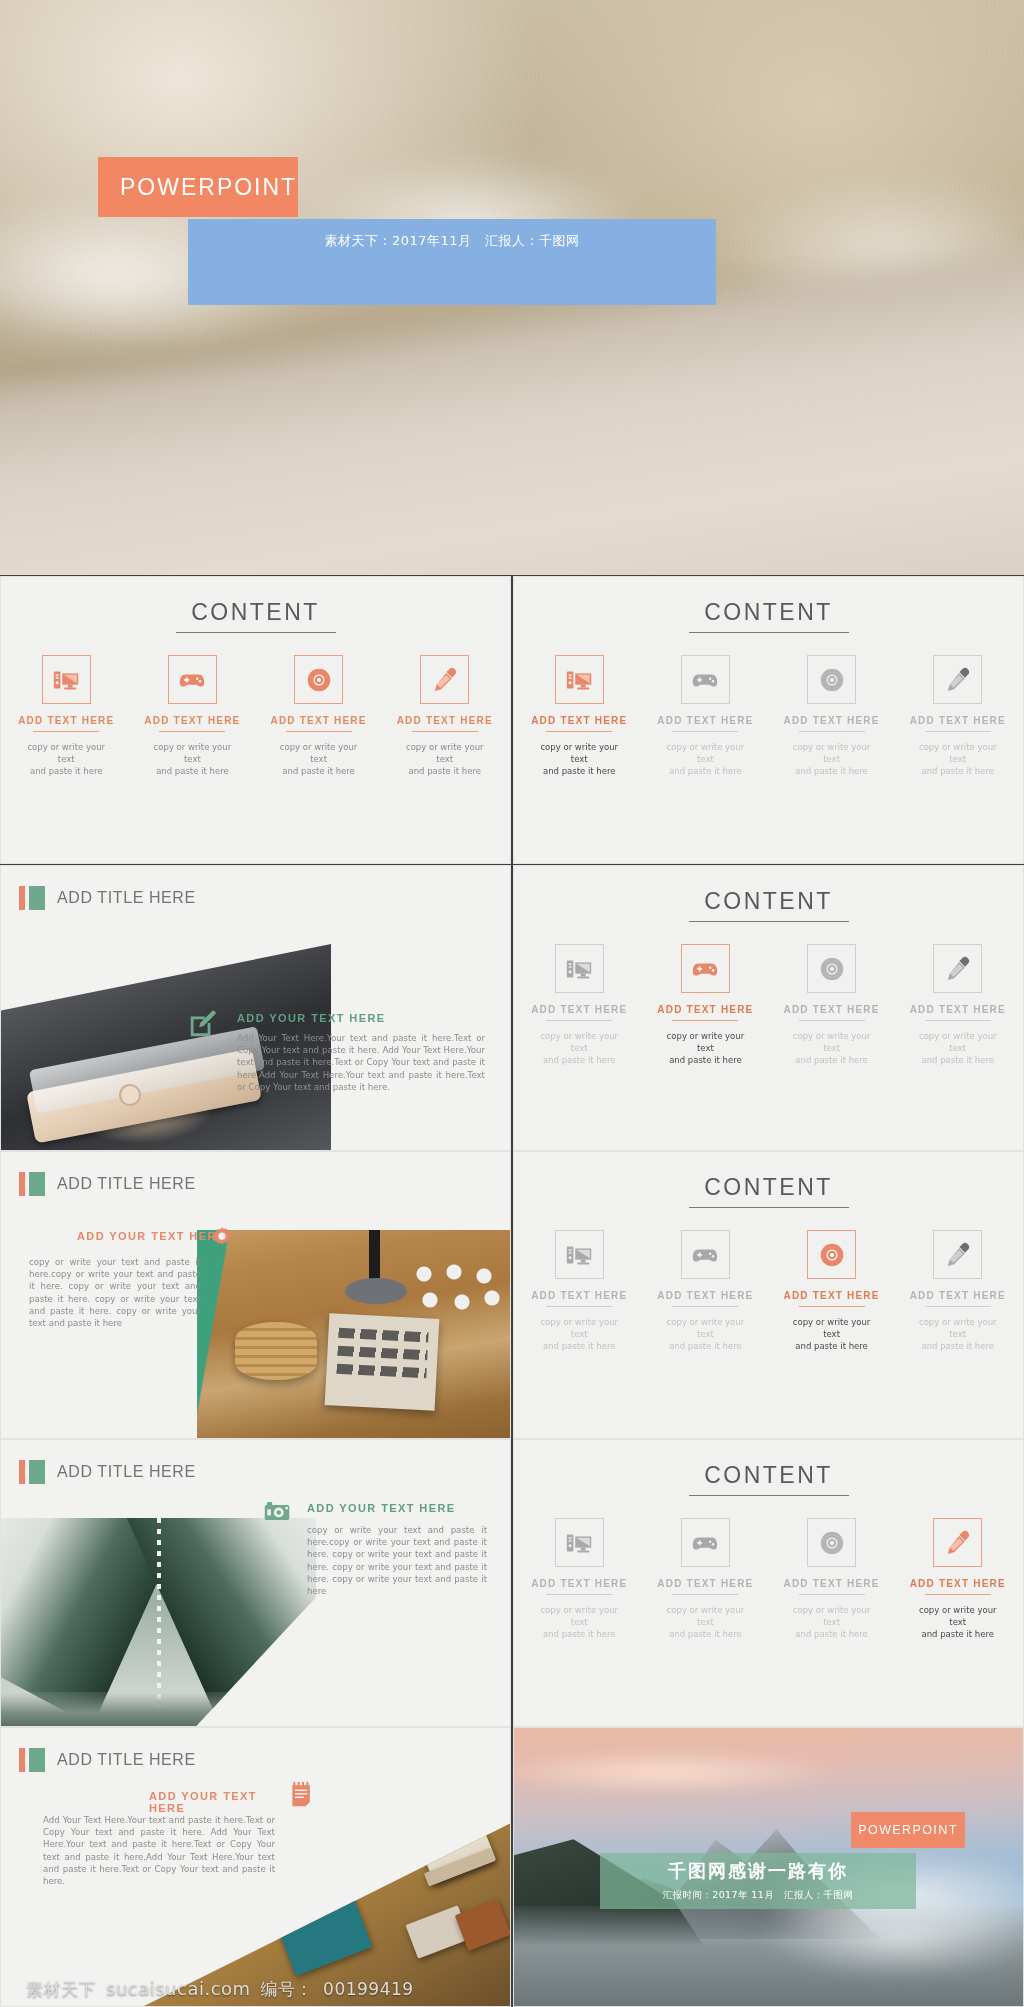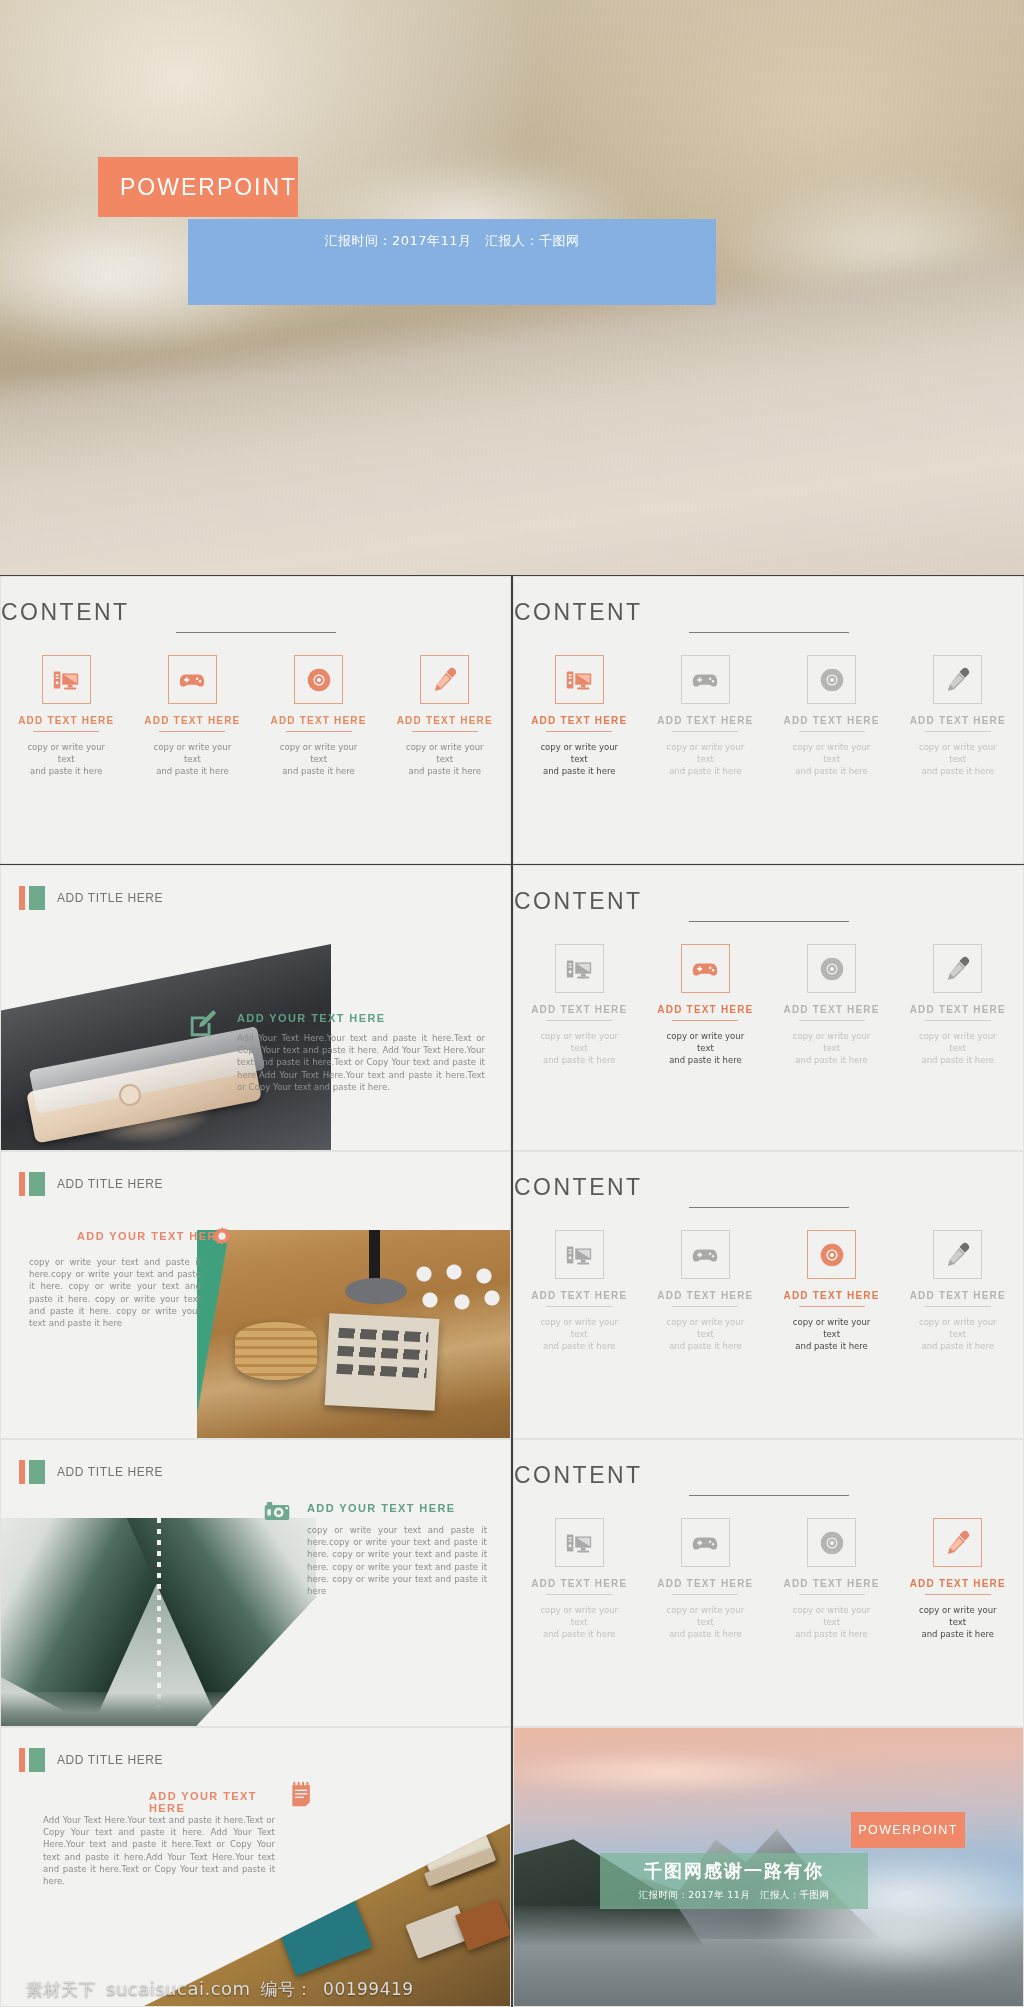--- a/index.html
+++ b/index.html
@@ -345,7 +345,7 @@
       <span>POWERPOINT</span>
     </div>
     <div class="hero-blue">
-      <div class="t2">汇报时间：2017年11月　汇报人：千图网</div>
+      <div class="t2">素材天下：2017年11月　汇报人：千图网</div>
     </div>
   </div>
 

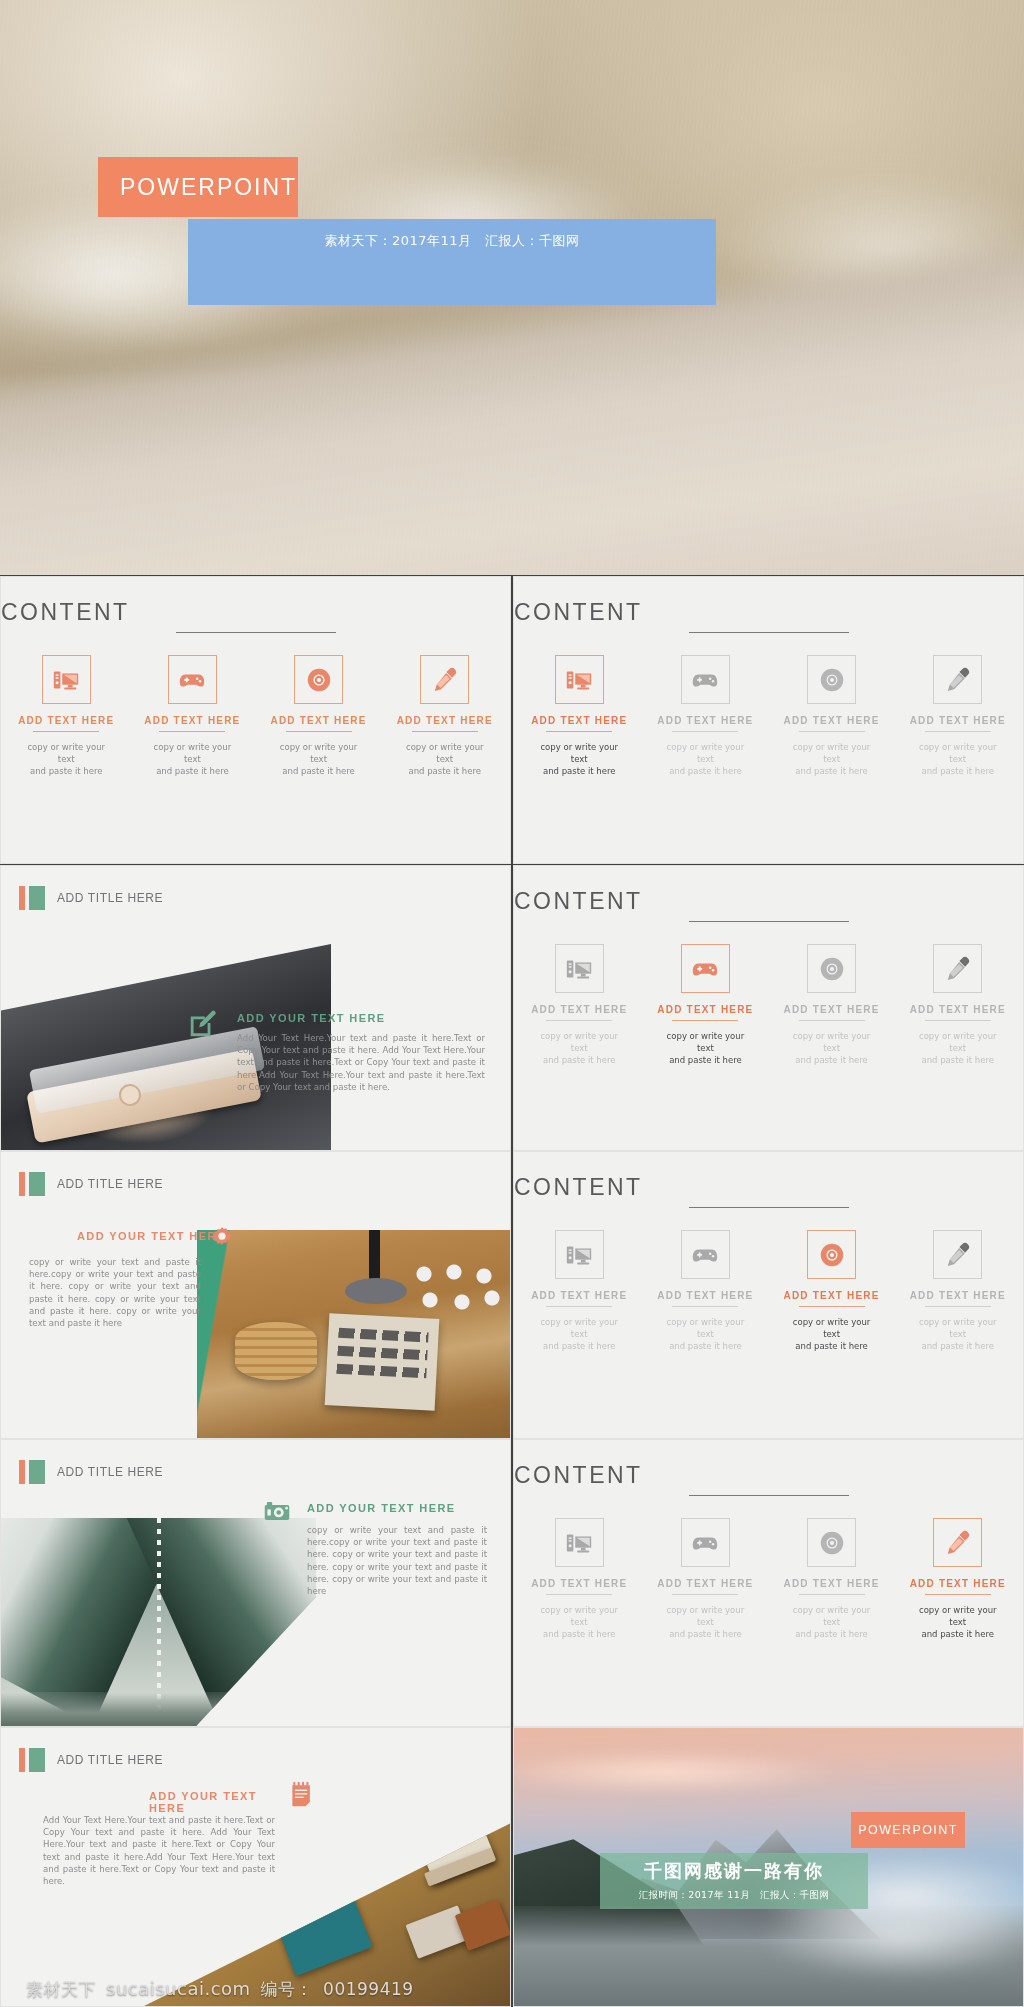--- a/index.html
+++ b/index.html
@@ -91,7 +91,7 @@
   
   .content-slide { width:100%; height:100%; position:relative; background:#f1f1f0; }
   .content-head {
-    padding-top:22px;
+    text-align:center; padding-top:22px;
   }
   .content-head .ch-title {
     font-size:23px; color:#595959; letter-spacing:2.5px; font-weight:300;

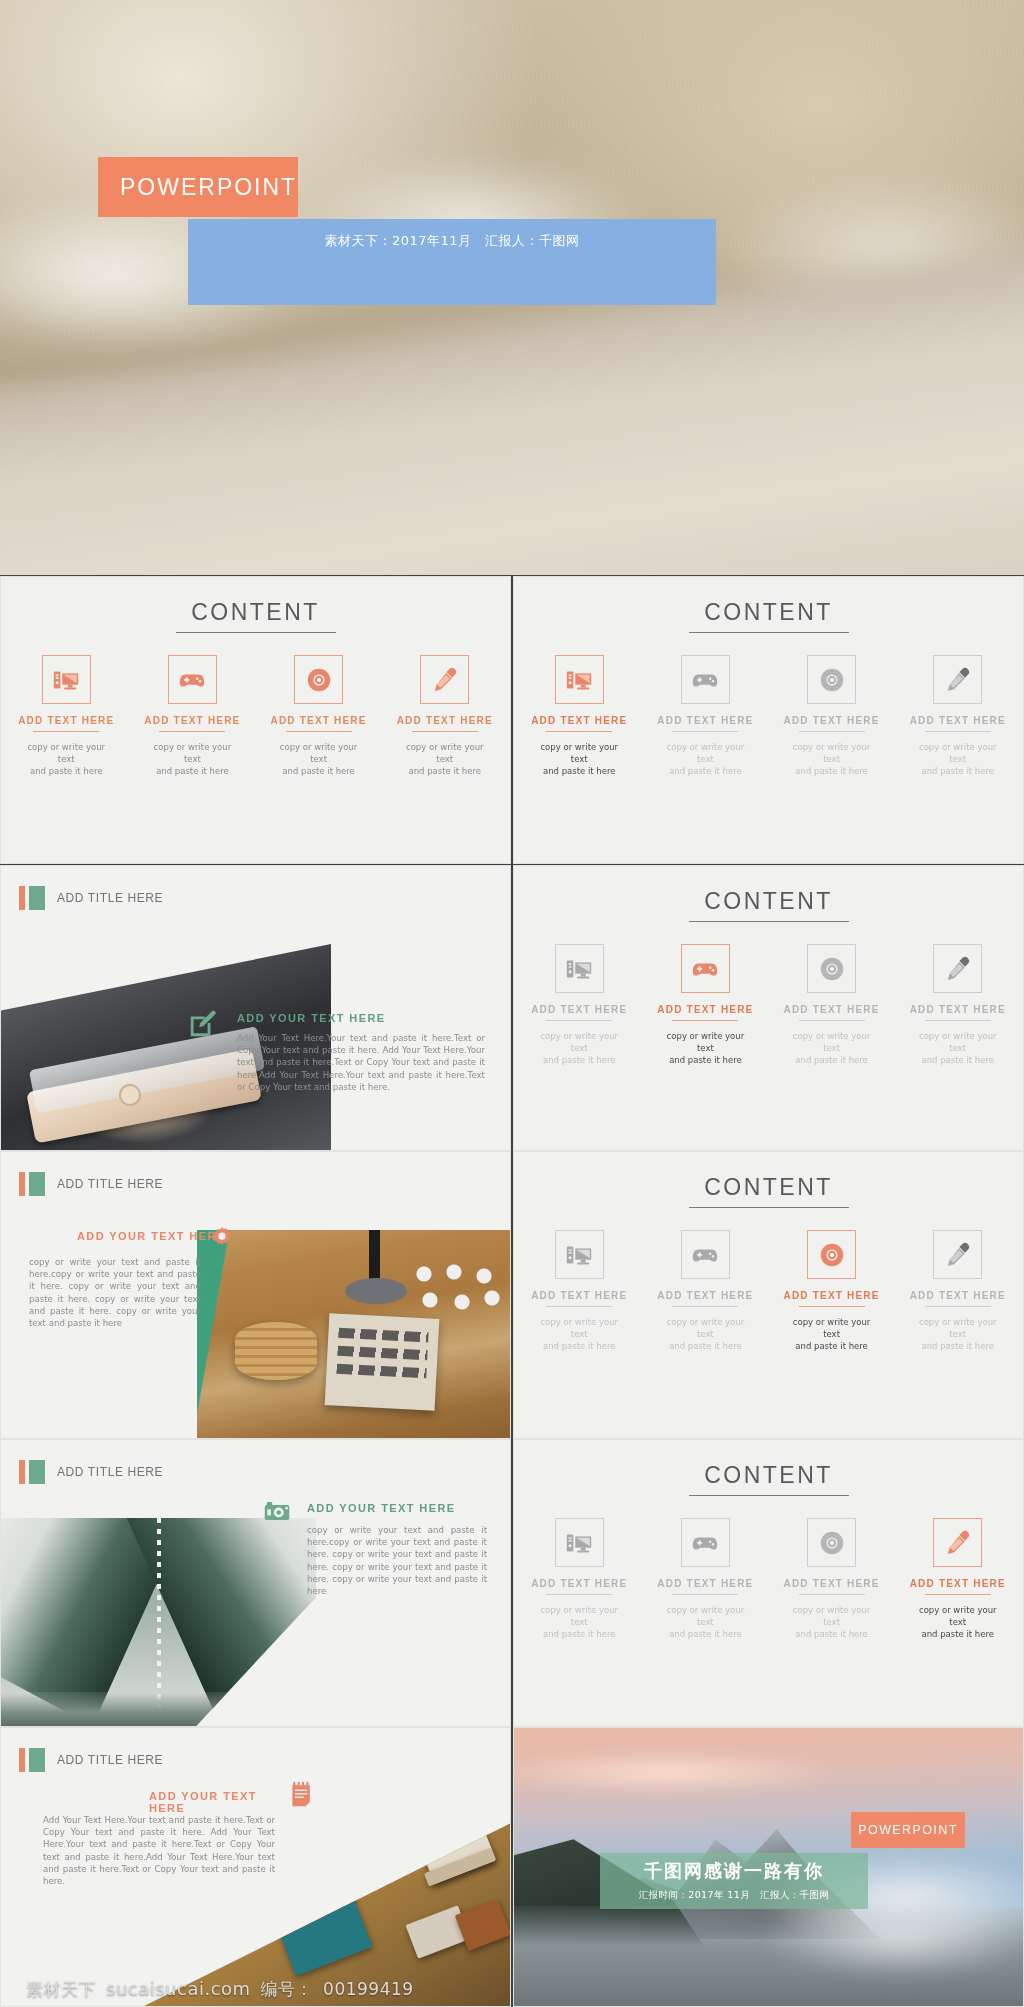--- a/index.html
+++ b/index.html
@@ -139,7 +139,7 @@
   .bar-o { width:6px; height:24px; background:#e8876a; }
   .bar-g { width:16px; height:24px; background:#6fa98d; margin-left:4px; }
   .slide-head .st {
-    margin-left:12px; font-size:12px; color:#737373; letter-spacing:.6px;
+    margin-left:12px; font-size:16px; color:#737373; letter-spacing:.6px;
     font-family:"Liberation Sans", sans-serif;
   }
 

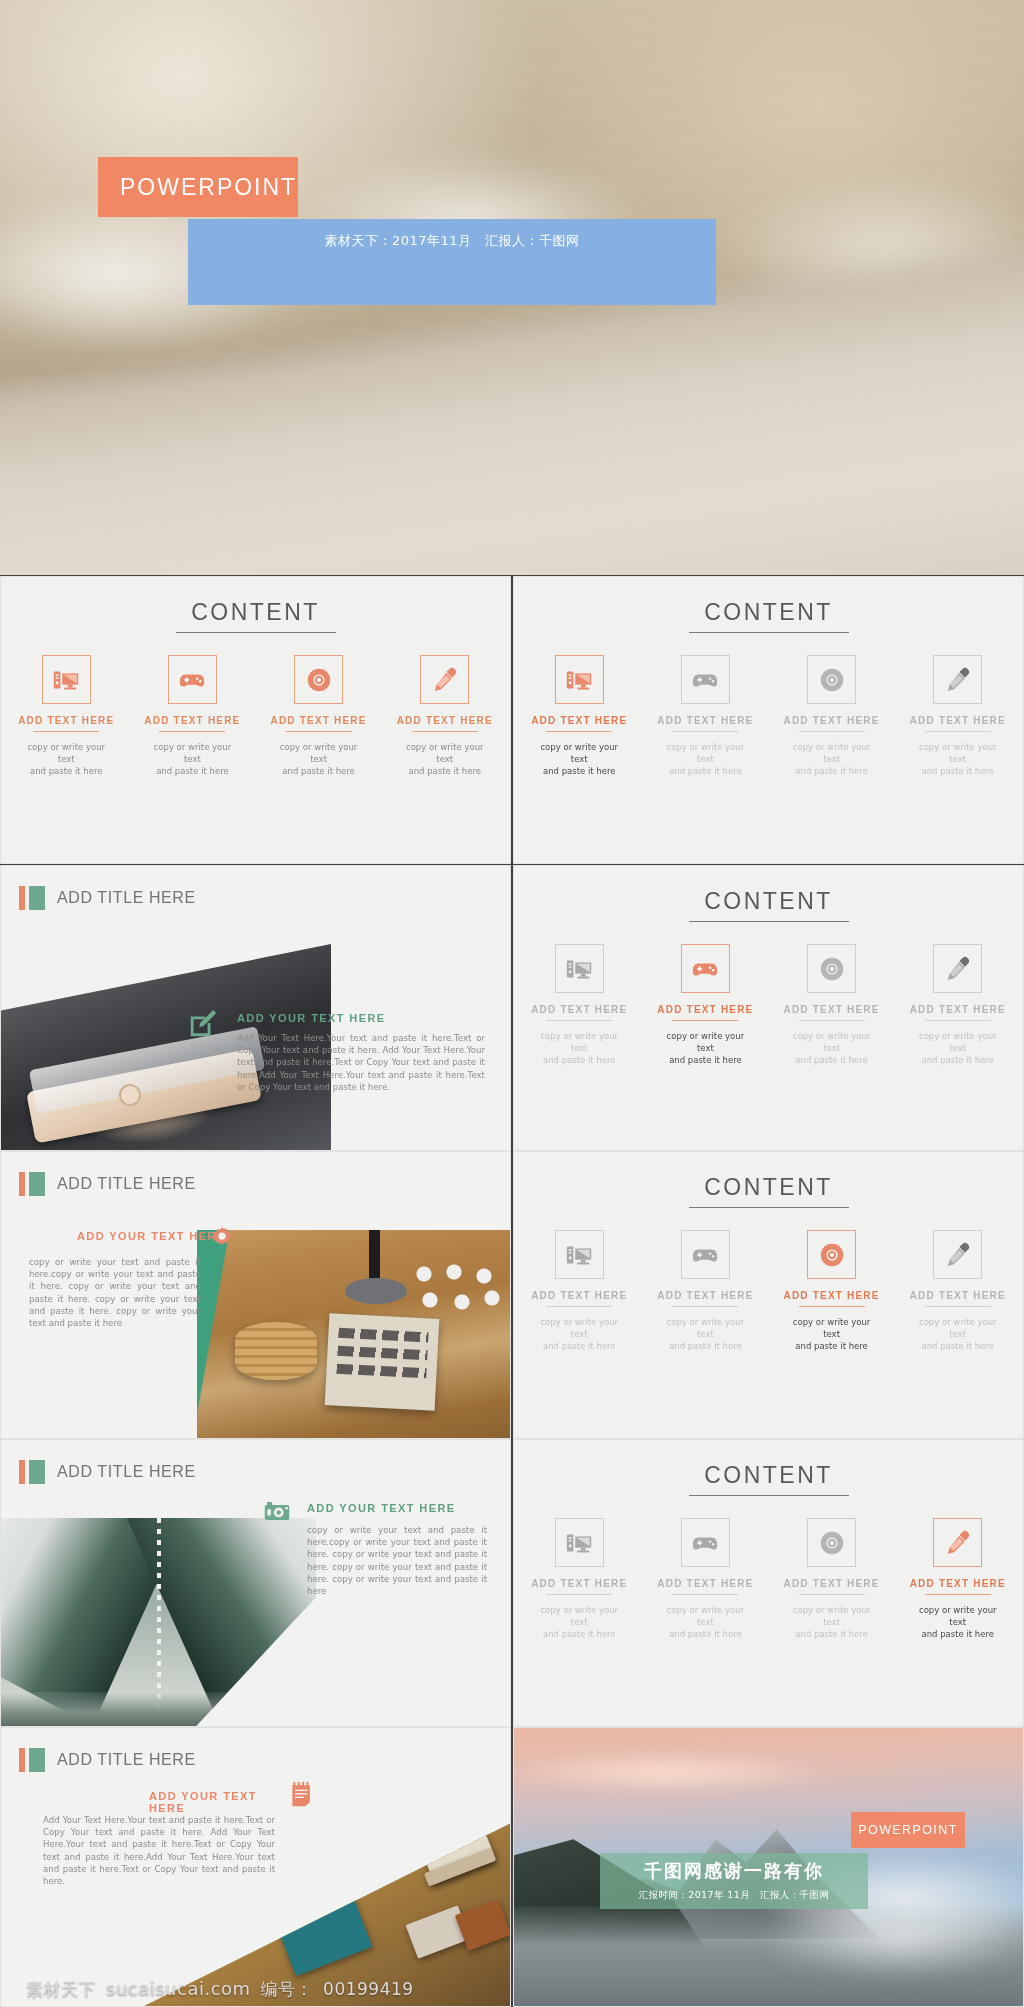--- a/index.html
+++ b/index.html
@@ -305,7 +305,7 @@
   }
   .mtn-orange span { color:#fff; font-size:12.5px; letter-spacing:1.4px; }
   .mtn-green {
-    position:absolute; left:86px; top:125px; width:268px; height:56px;
+    position:absolute; left:86px; top:125px; width:316px; height:56px;
     background:rgba(126,183,154,.72); text-align:center; padding-top:6px;
   }
   .mtn-green .g1 {

